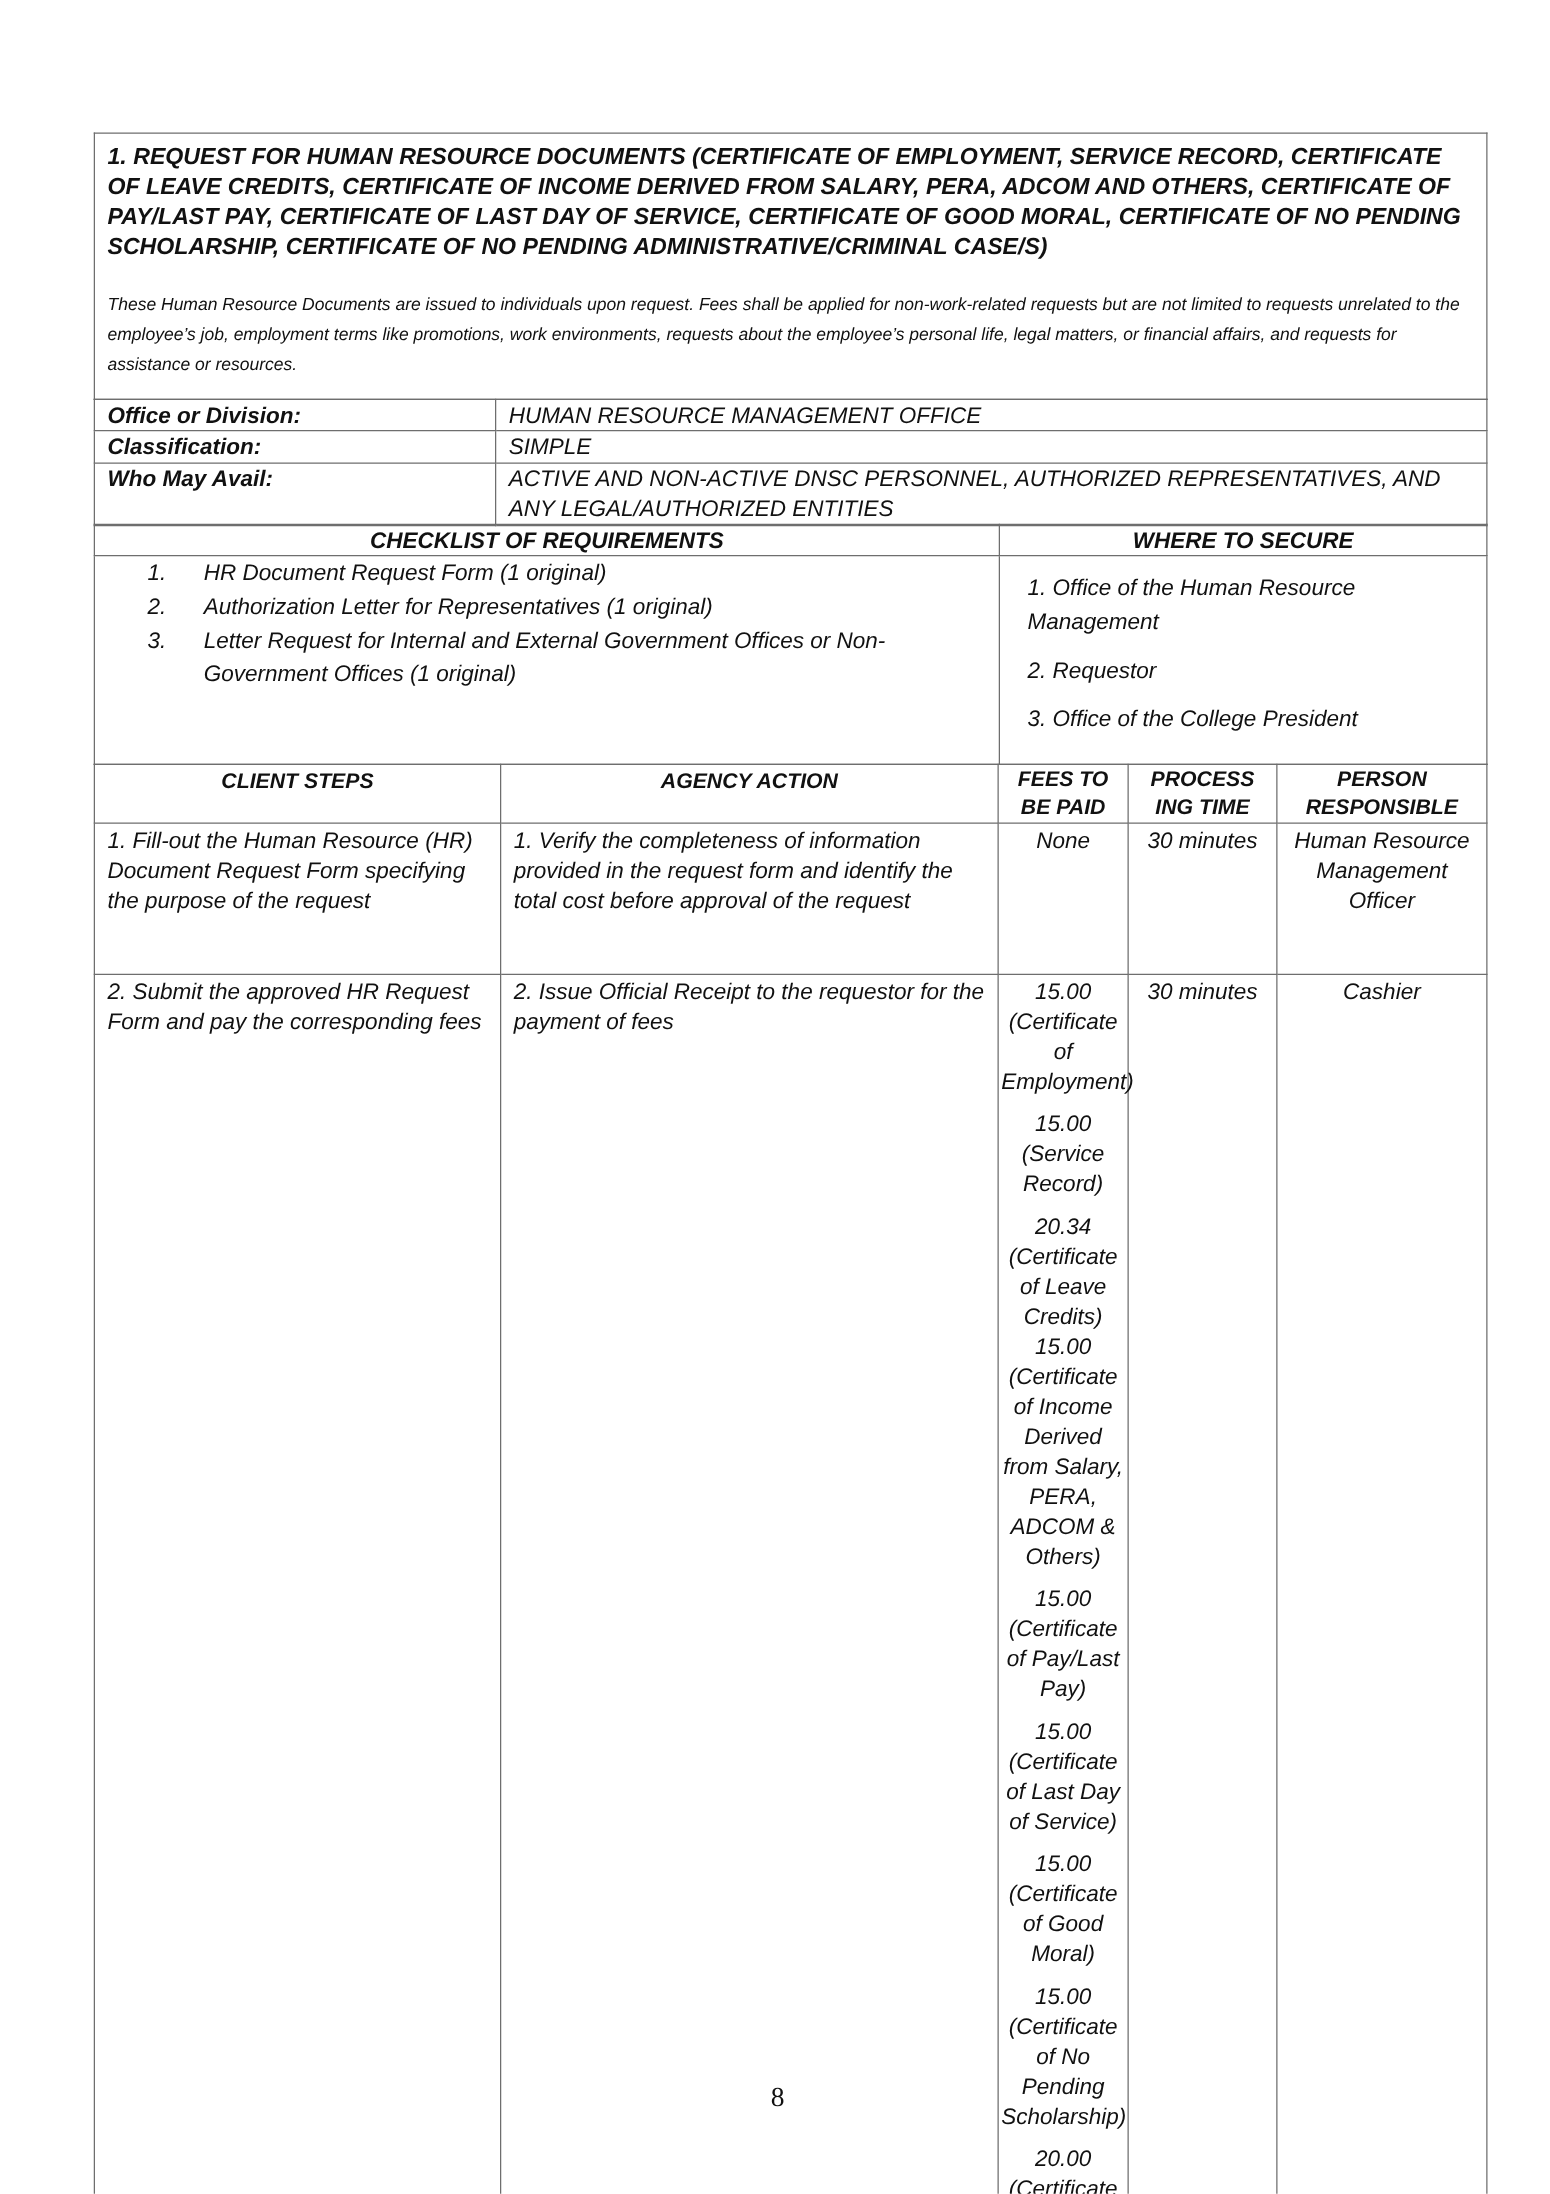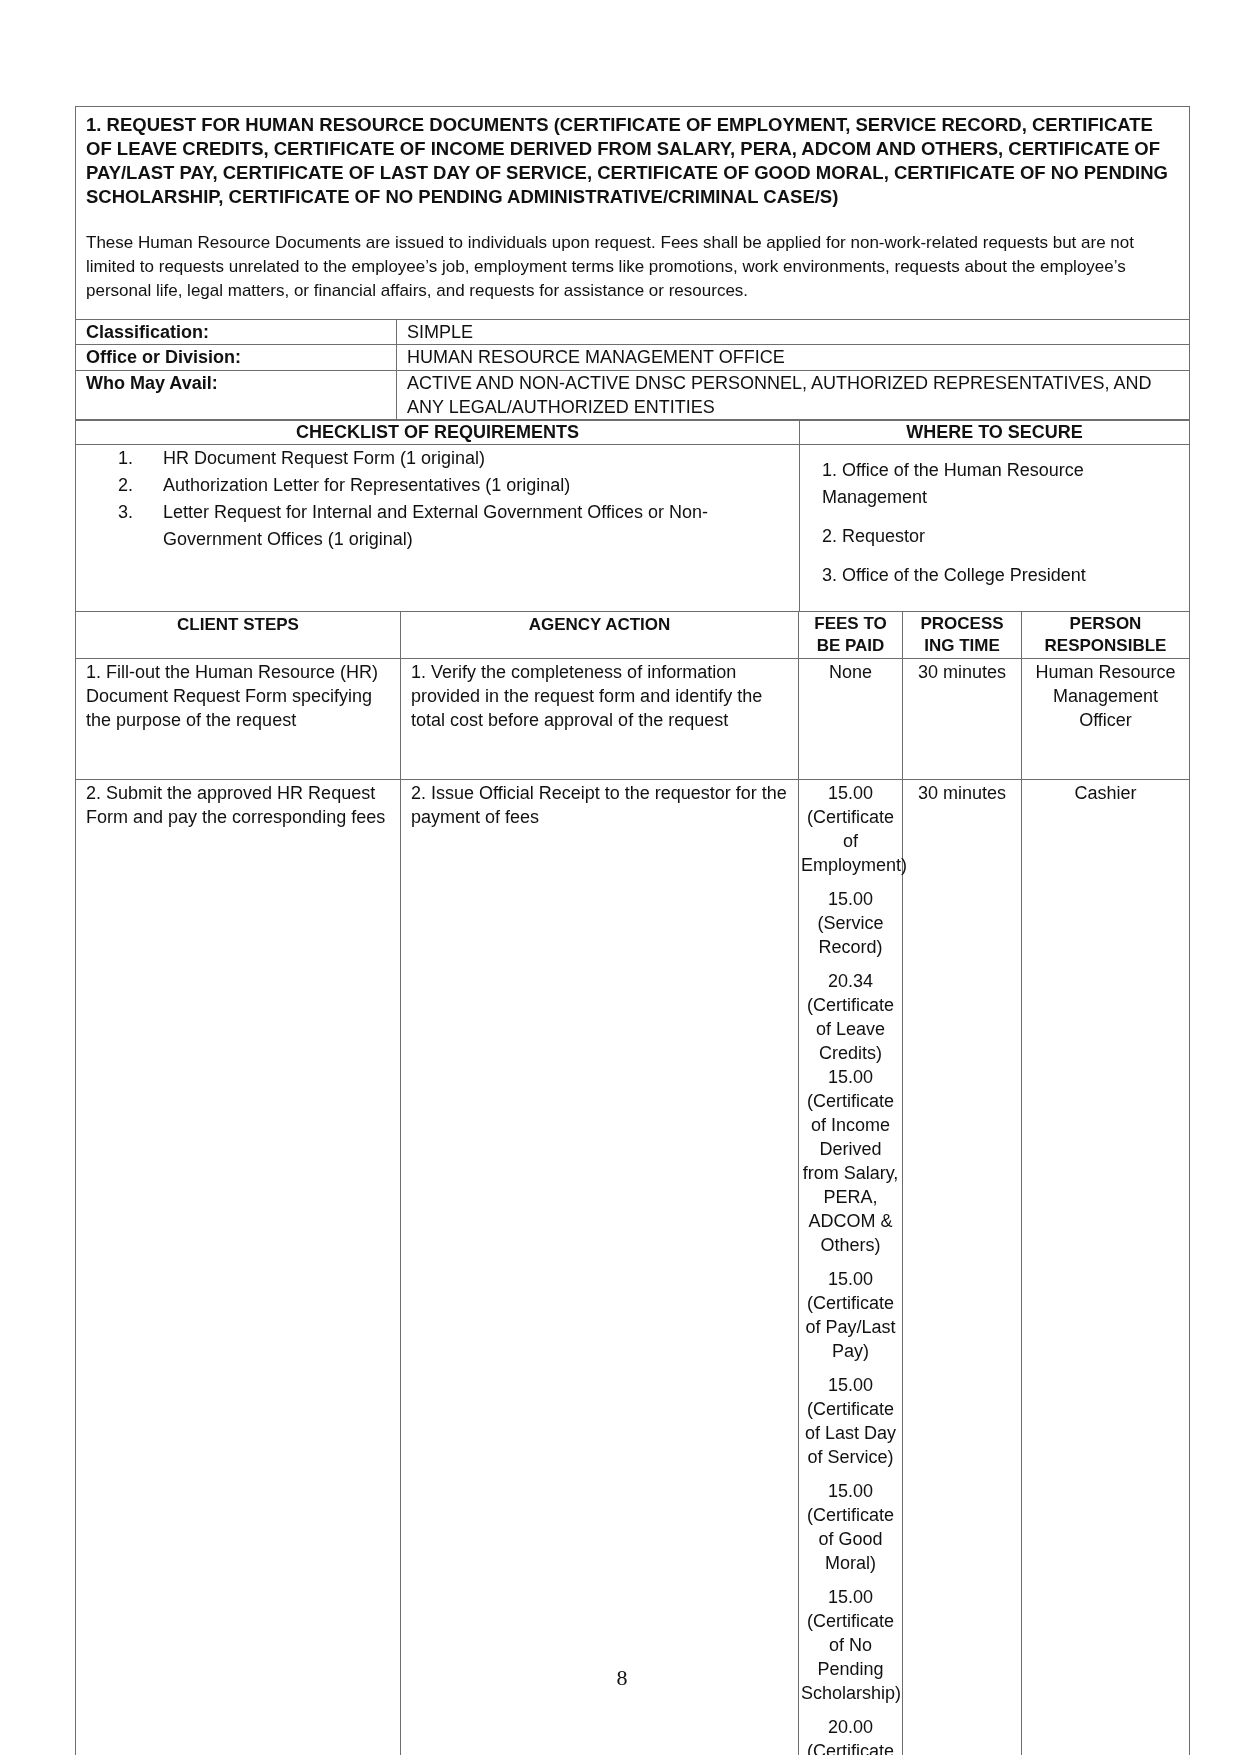--- a/index.html
+++ b/index.html
@@ -7,7 +7,7 @@
          font-family: "Liberation Sans", sans-serif; color: #111; }
   .sheet { position: absolute; left: 75px; top: 106px; width: 1115px; }
   table { border-collapse: collapse; width: 100%; table-layout: fixed; }
-  td, th { border: 1.5px solid #6e6e6e; padding: 0 10px; vertical-align: top; }
+  td, th { border: 1.5px solid #6e6e6e; padding: 0 10px; vertical-align: top; font-style: italic; }
 
   
   .title-cell { padding: 6px 10px 16px 10px; }

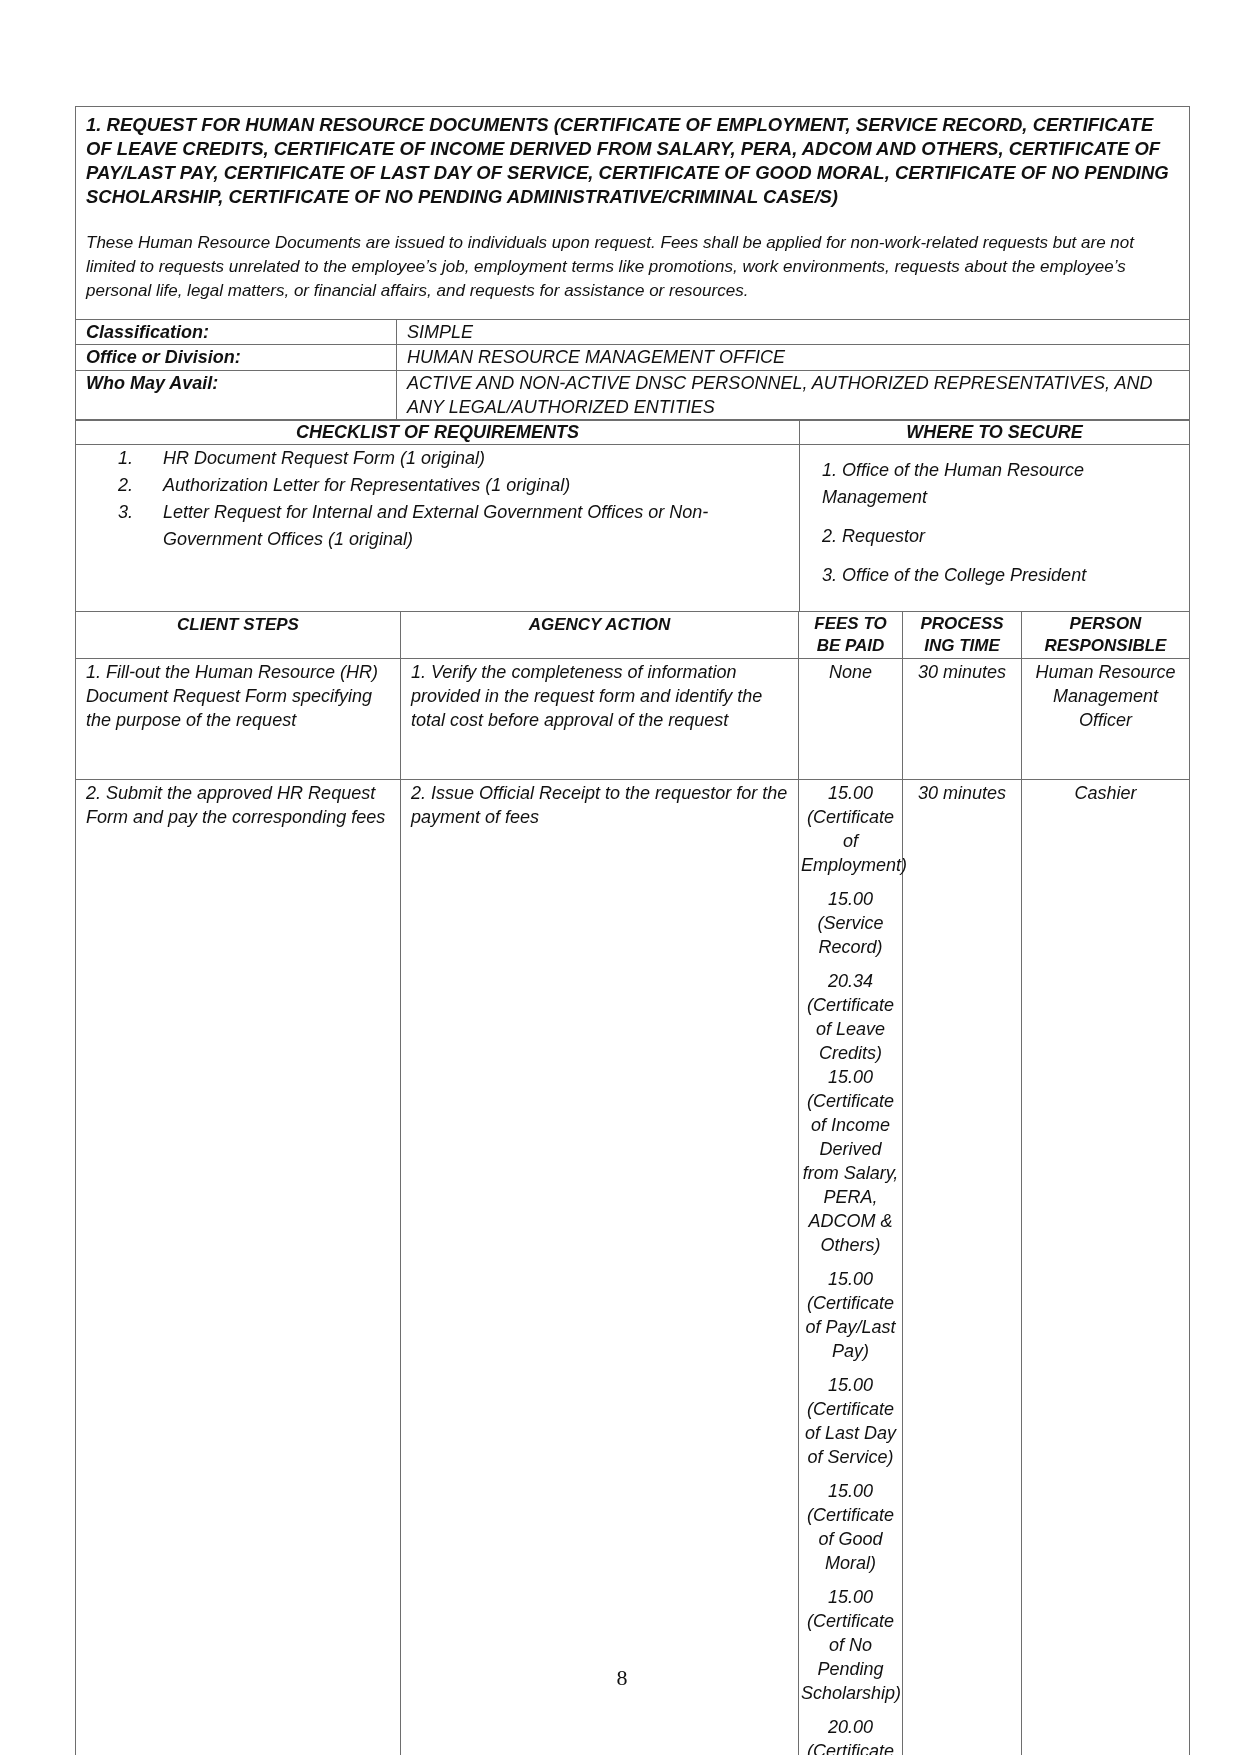--- a/index.html
+++ b/index.html
@@ -12,7 +12,7 @@
   
   .title-cell { padding: 6px 10px 16px 10px; }
   .title { font-weight: bold; font-size: 18.5px; line-height: 24px; margin: 0; }
-  .desc { font-size: 17px; line-height: 24px; margin: 22px 0 0 0; }
+  .desc { font-size: 14px; line-height: 24px; margin: 22px 0 0 0; }
 
   
   .info td { font-size: 18px; line-height: 24.5px; padding: 0 10px; }

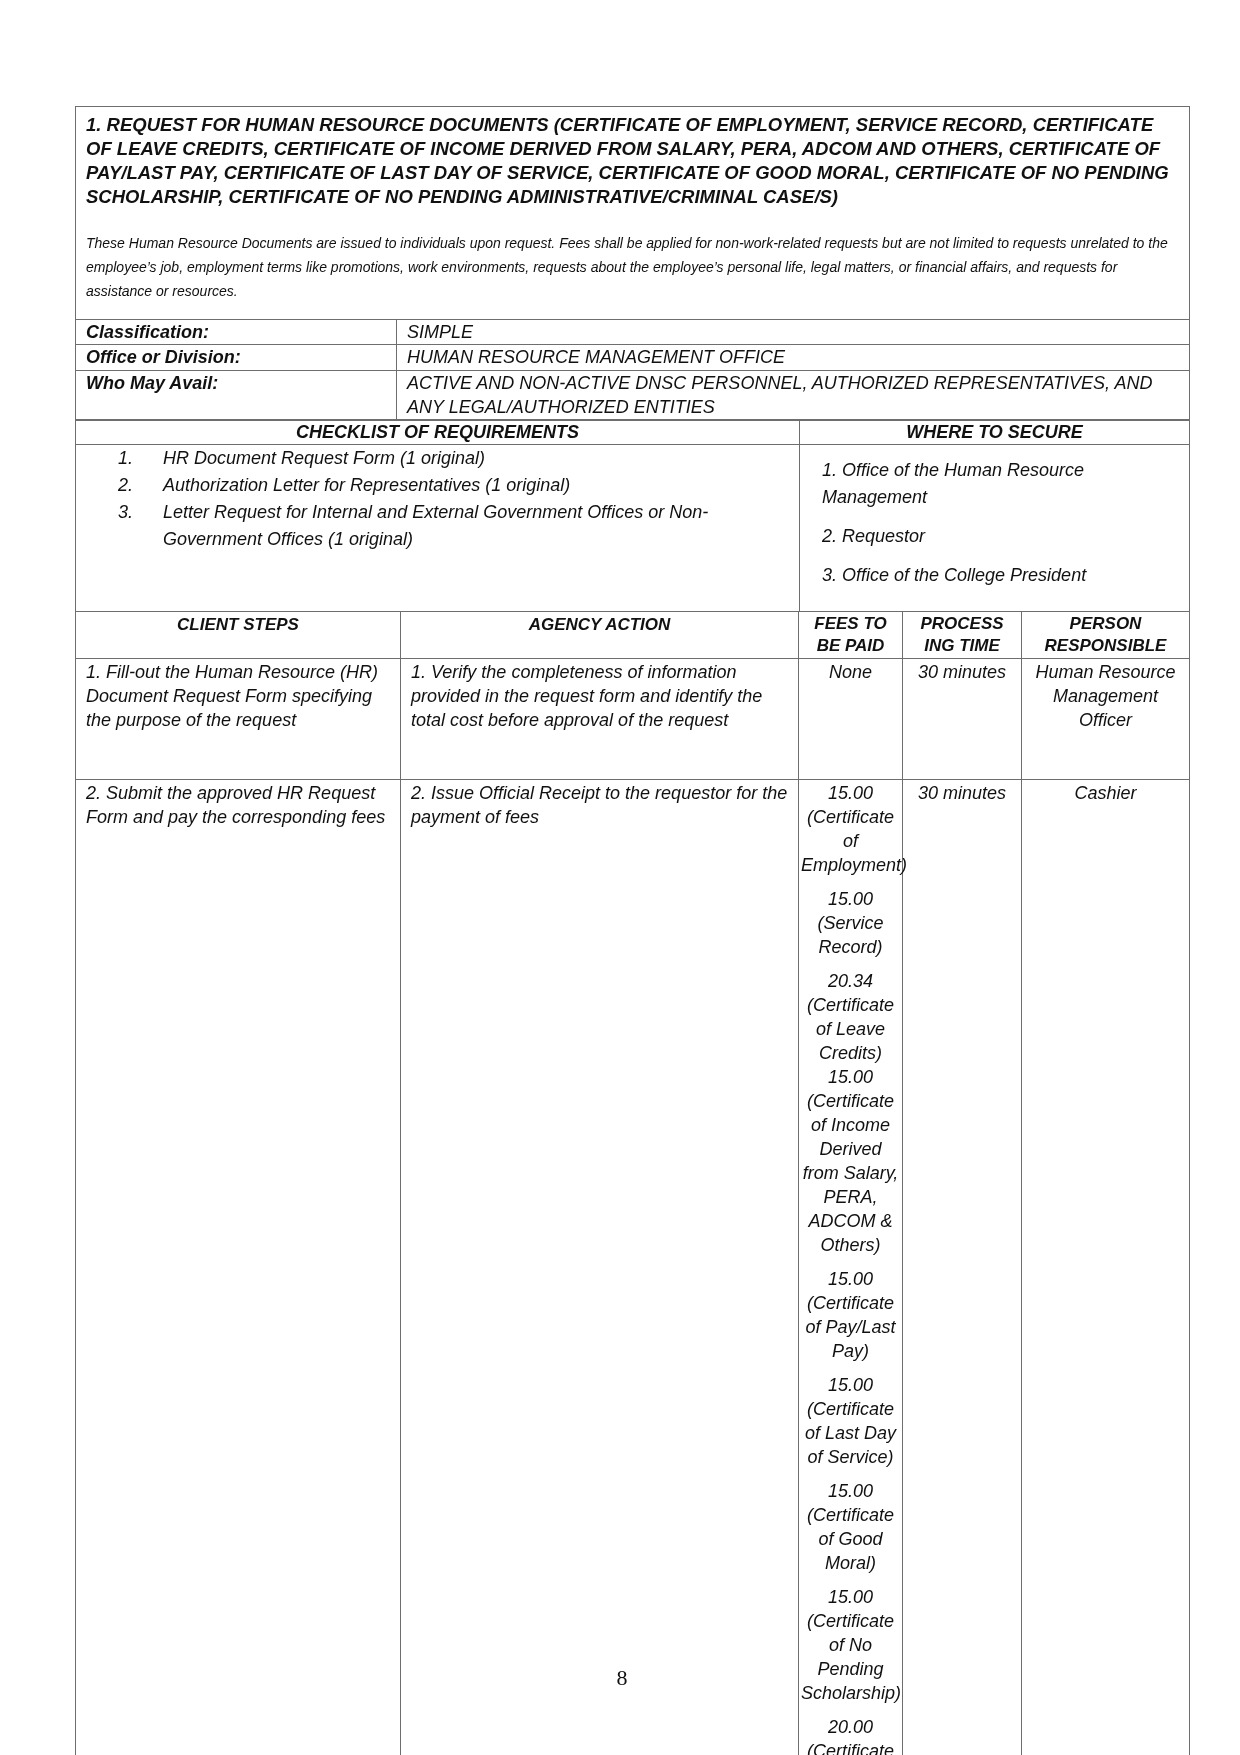--- a/index.html
+++ b/index.html
@@ -62,12 +62,12 @@
       </colgroup>
     <tbody>
         <tr>
+      <td class="lbl">Office or Division:</td>
+      <td>HUMAN RESOURCE MANAGEMENT OFFICE</td>
+    </tr>
+    <tr>
       <td class="lbl">Classification:</td>
       <td>SIMPLE</td>
-    </tr>
-    <tr>
-      <td class="lbl">Office or Division:</td>
-      <td>HUMAN RESOURCE MANAGEMENT OFFICE</td>
     </tr>
     <tr>
       <td class="lbl">Who May Avail:</td>

